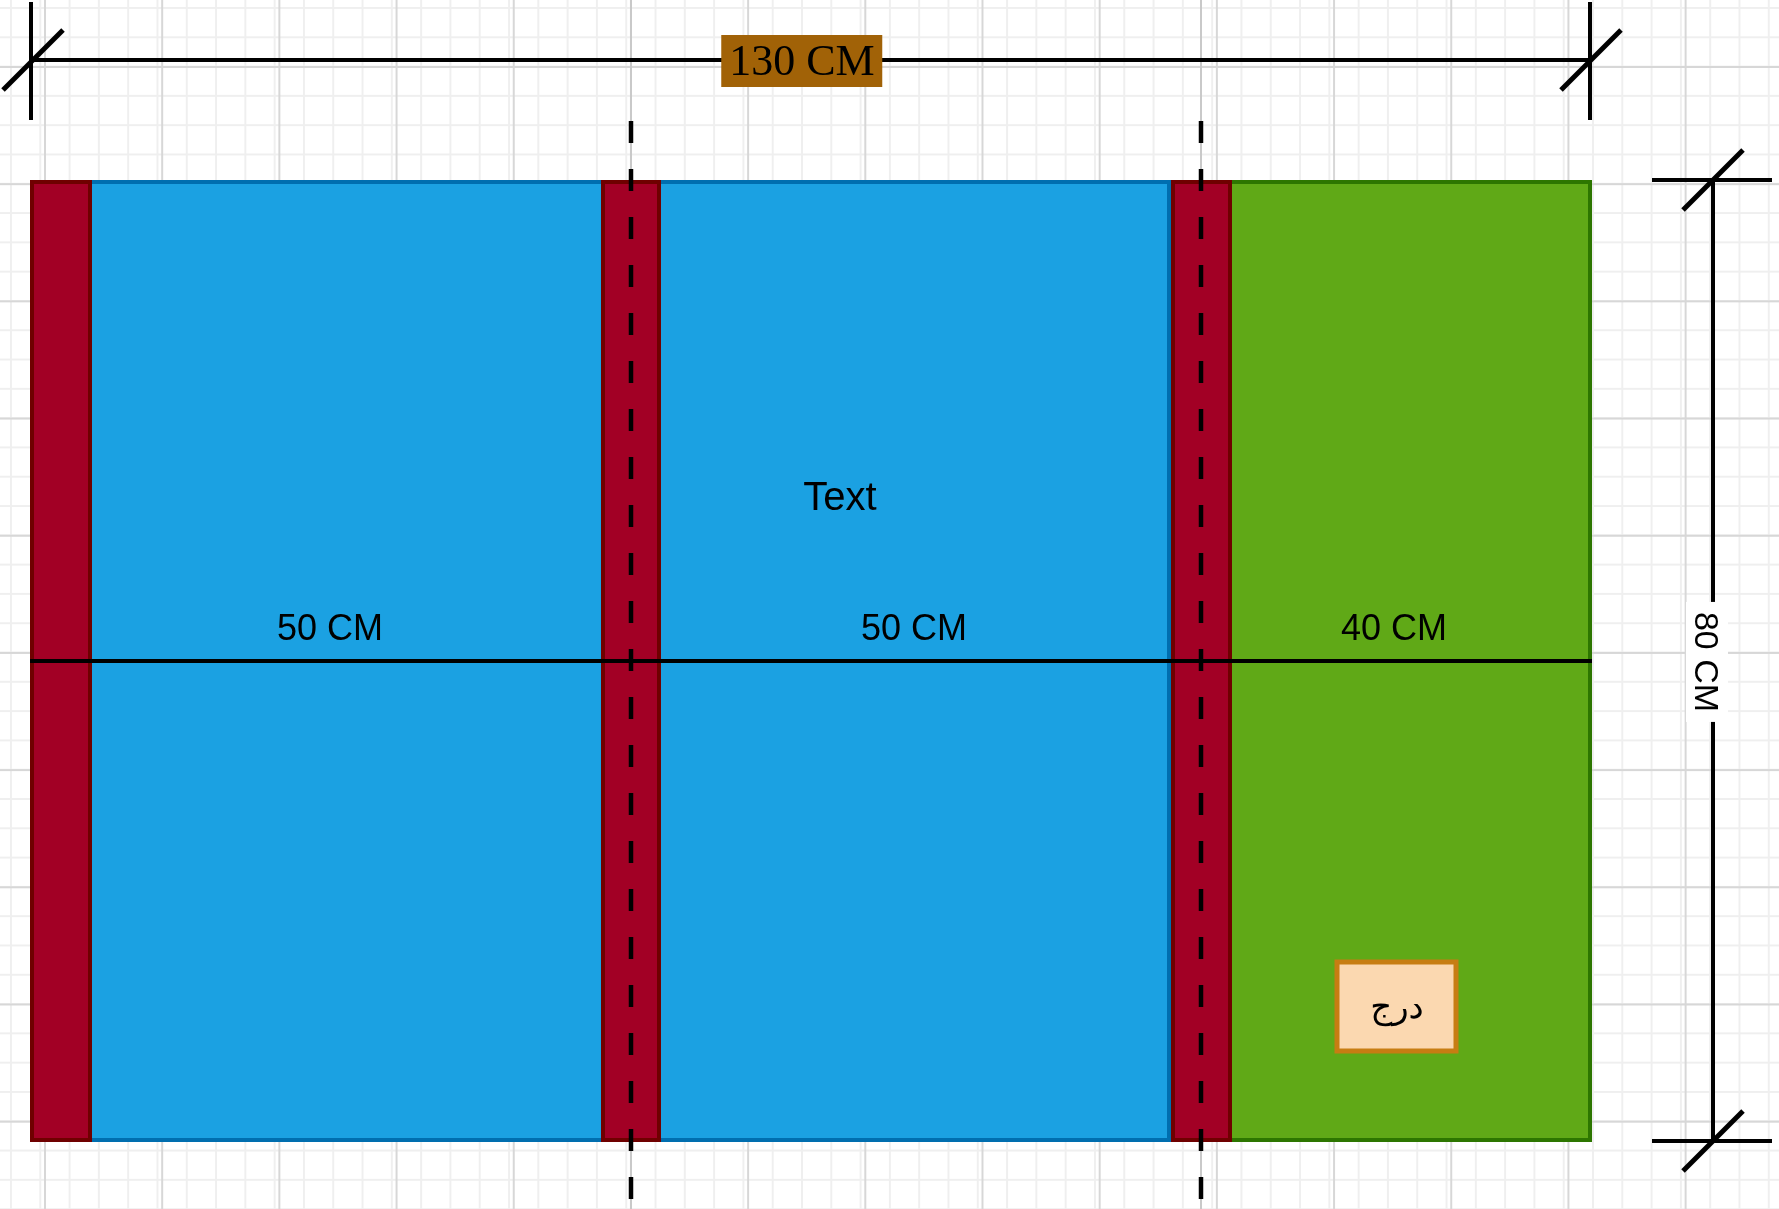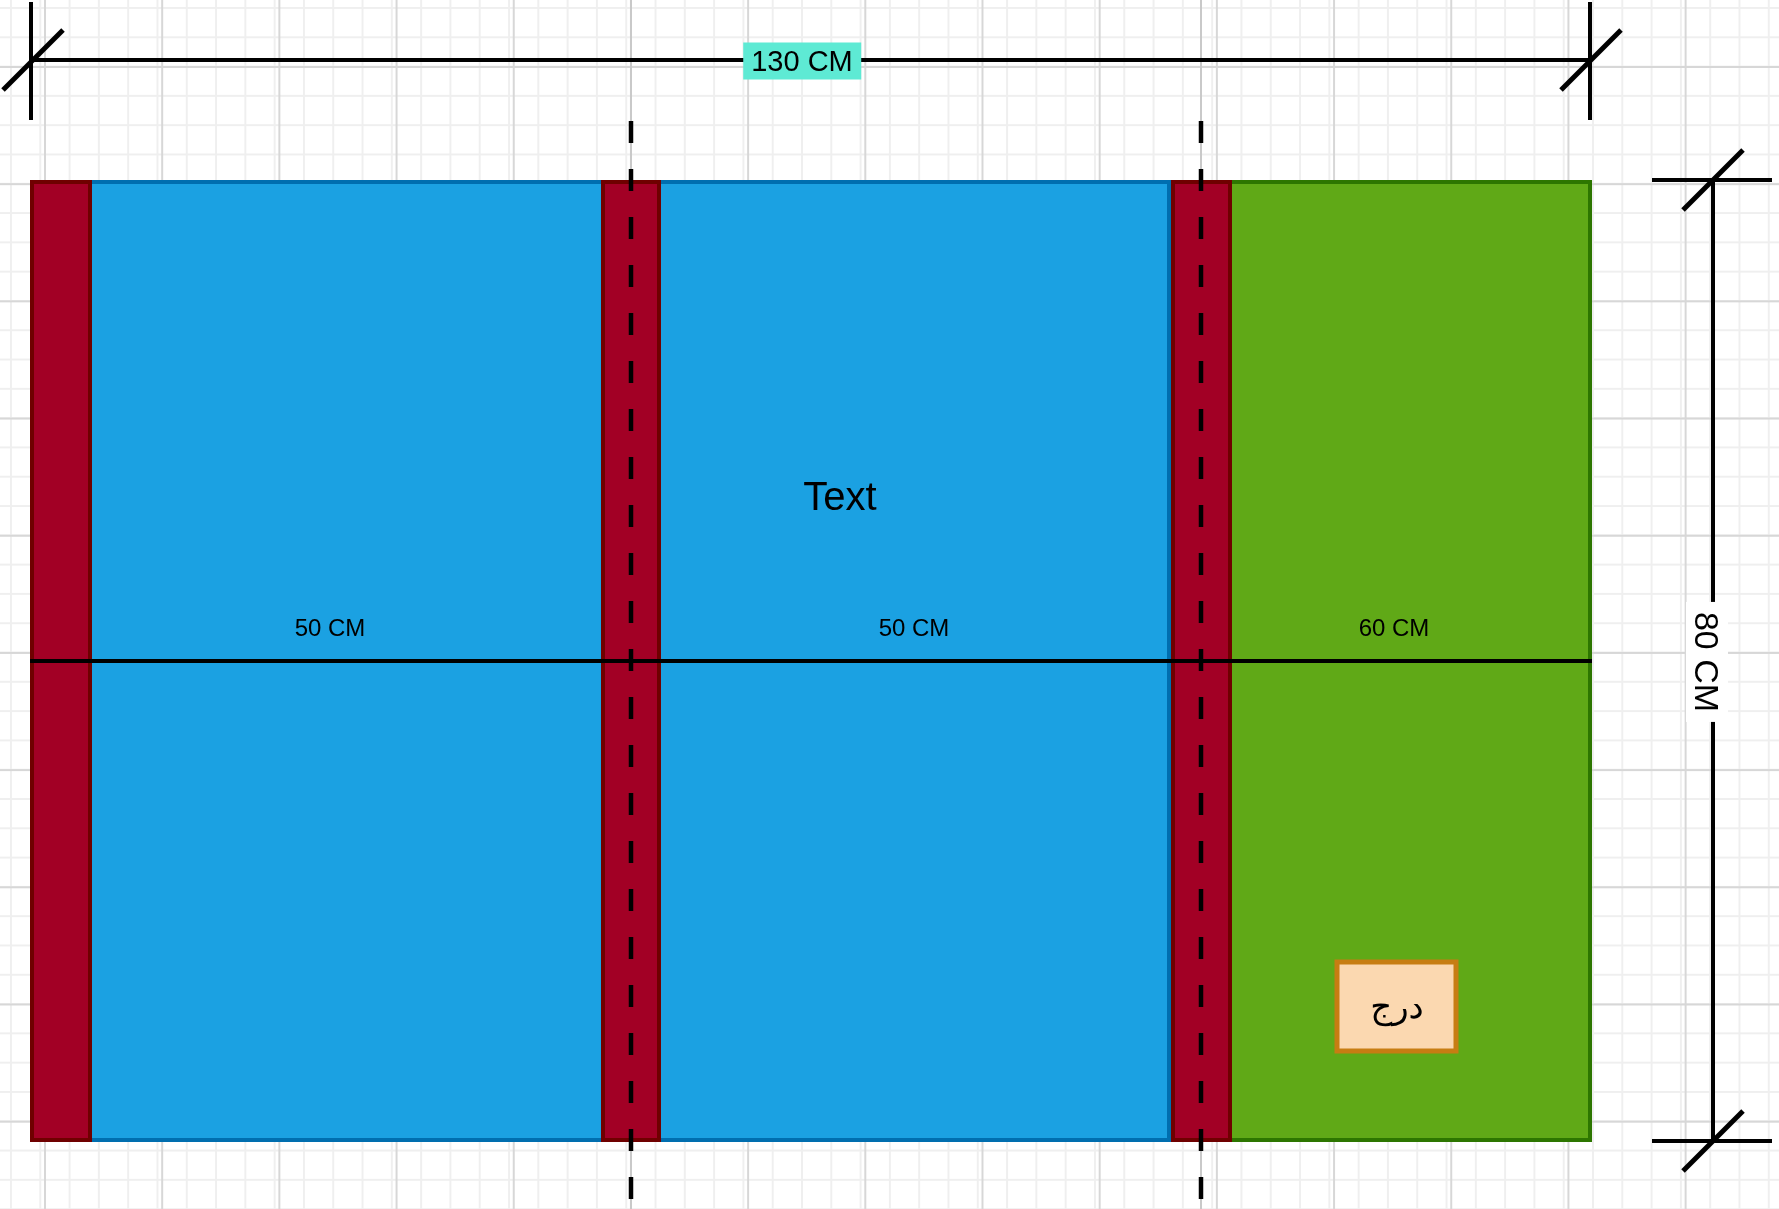--- a/index.html
+++ b/index.html
@@ -20,7 +20,7 @@
     position:absolute;color:#000;white-space:nowrap;
     transform:translate(-50%,-50%);line-height:1;
   }
-  .dim-label{font-size:29px;background:#5eead4;padding:4px 8px;}
+  .dim-label{font-size:44px;background:#a16207;padding:4px 8px;font-family:Liberation Serif, serif;}
   .dim-label-v{font-size:34px;background:#ffffff;padding:4px 10px;
     transform:translate(-50%,-50%) rotate(90deg);}
   .sec-label{font-size:24px;}

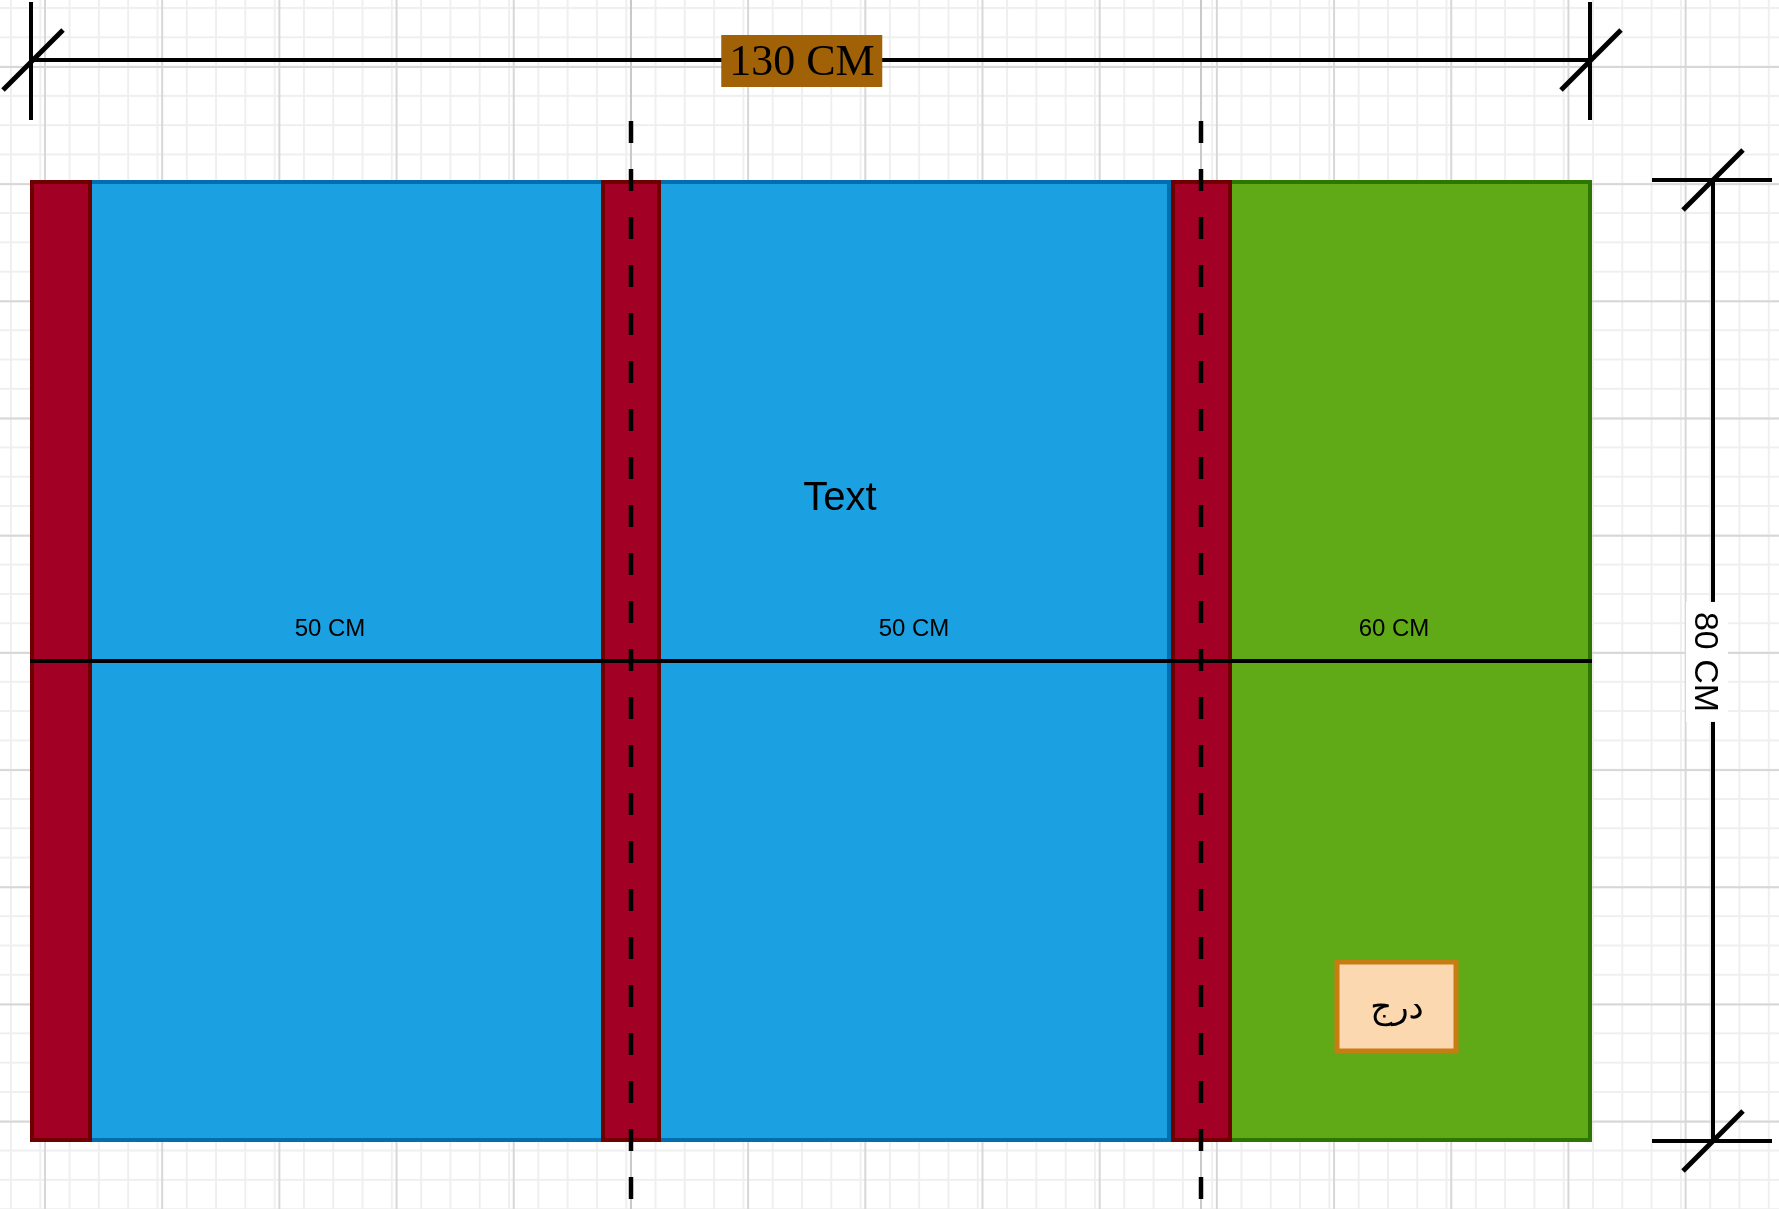--- a/index.html
+++ b/index.html
@@ -23,7 +23,7 @@
   .dim-label{font-size:44px;background:#a16207;padding:4px 8px;font-family:Liberation Serif, serif;}
   .dim-label-v{font-size:34px;background:#ffffff;padding:4px 10px;
     transform:translate(-50%,-50%) rotate(90deg);}
-  .sec-label{font-size:24px;}
+  .sec-label{font-size:36px;}
   .free-label{font-size:40px;}
   .drawer-label{font-size:34px;direction:rtl;}
 </style>

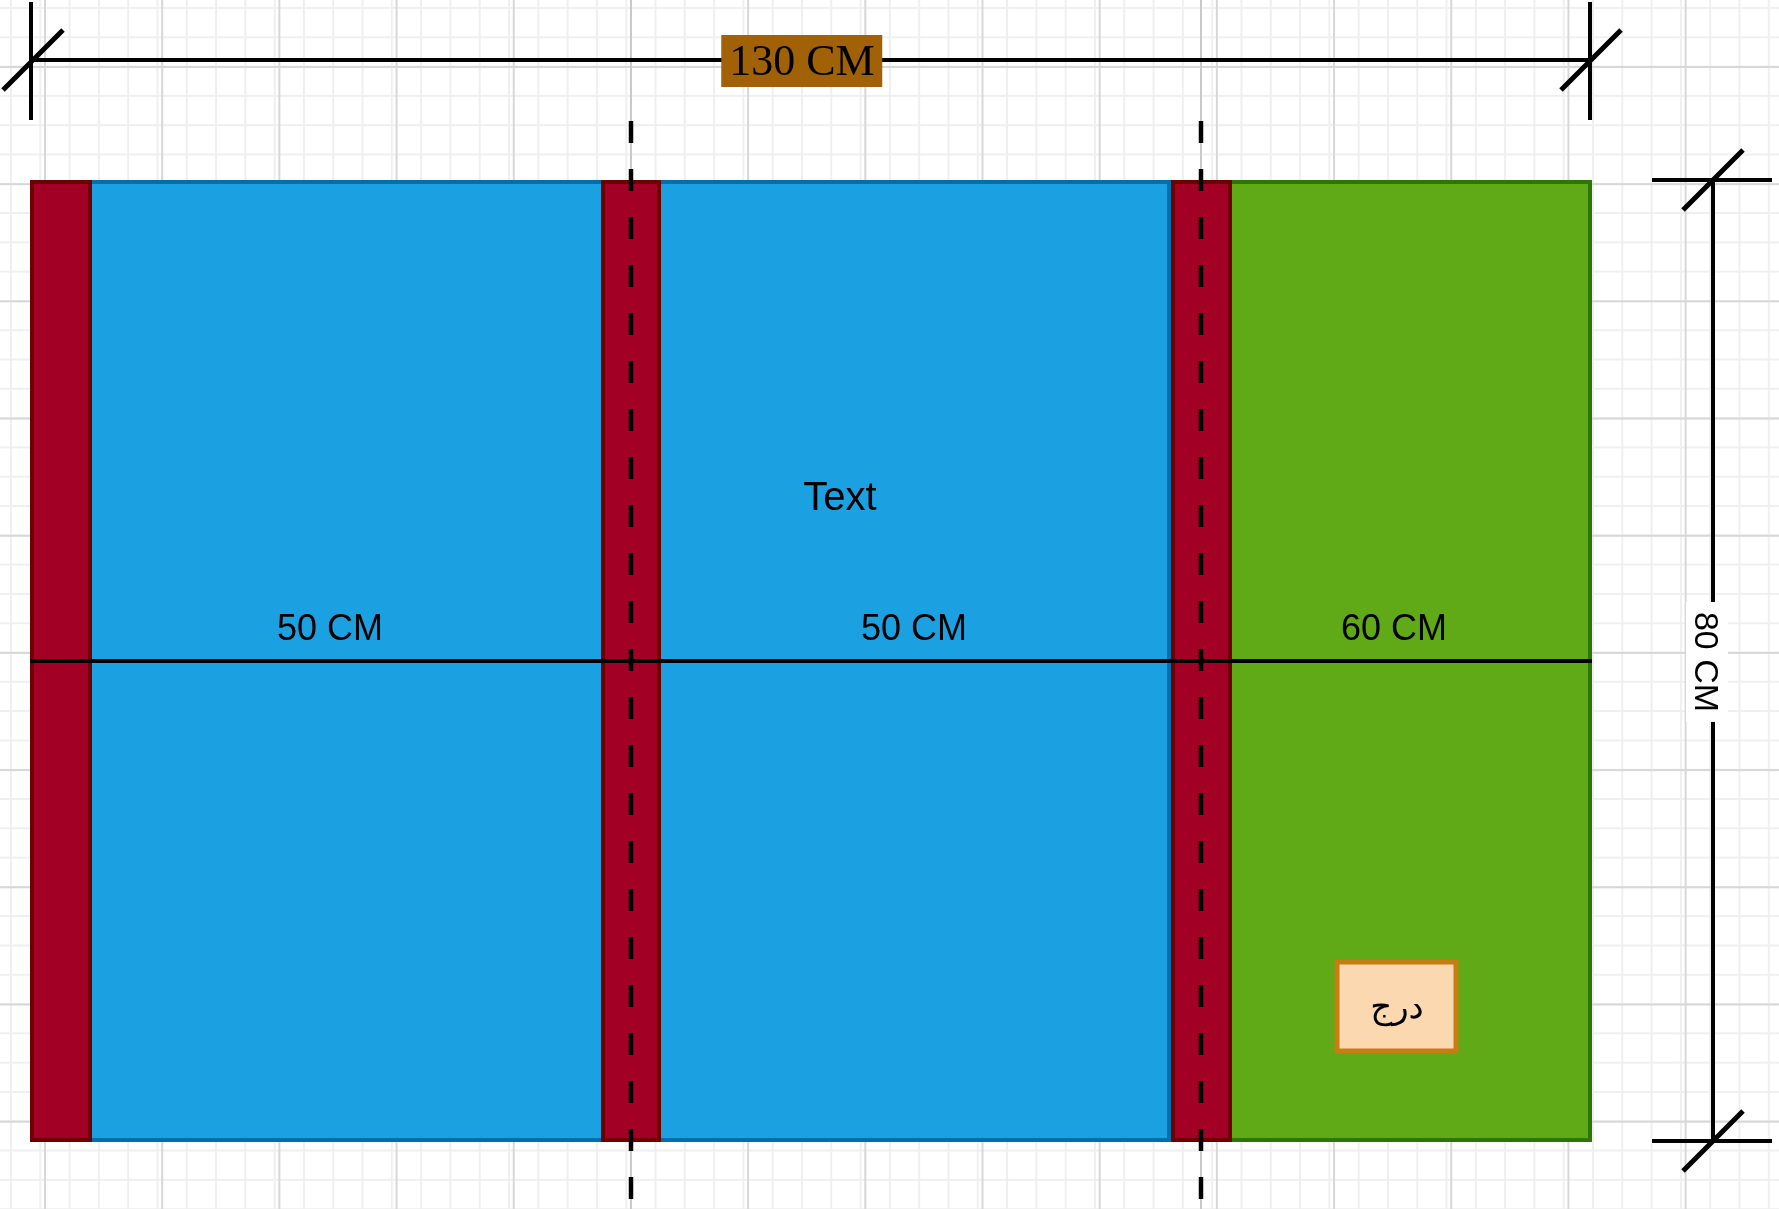--- a/index.html
+++ b/index.html
@@ -77,7 +77,7 @@
 
 <div class="label sec-label" style="left:914px;top:628px;">50 CM</div>
 
-<div class="label sec-label" style="left:1394px;top:628px;">60 CM</div>
+<div class="label sec-label" style="left:1394px;top:628px;">40 CM</div>
 
 <div class="label free-label" style="left:840px;top:496px;">Text</div>
 

